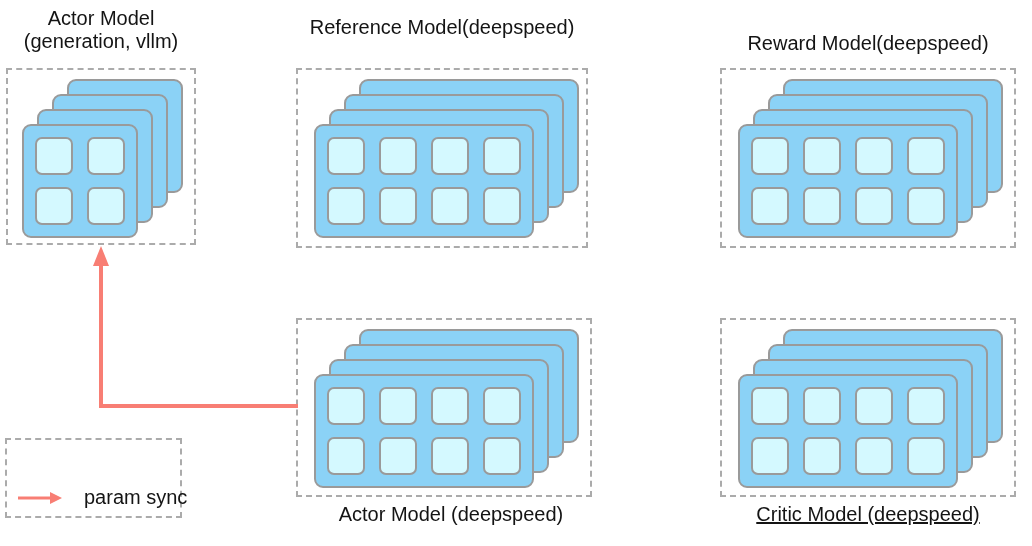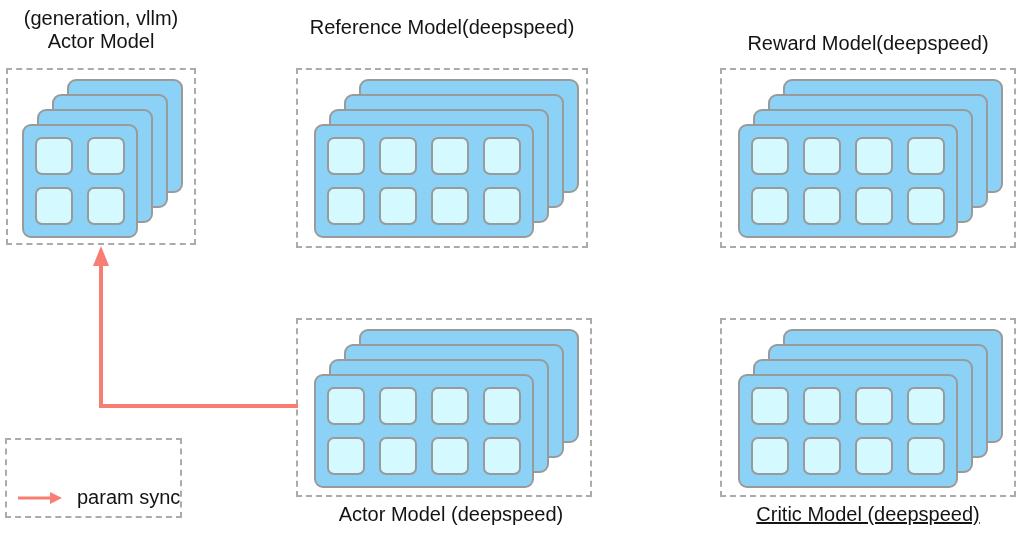--- a/index.html
+++ b/index.html
@@ -51,8 +51,8 @@
   </svg>
 
   <div class="panel-title" id="t1">
+    <div>Actor Model</div>
     <div>(generation, vllm)</div>
-    <div>Actor Model</div>
   </div>
   <div class="dashed-box" id="b1">
     <div class="stack" id="s1">

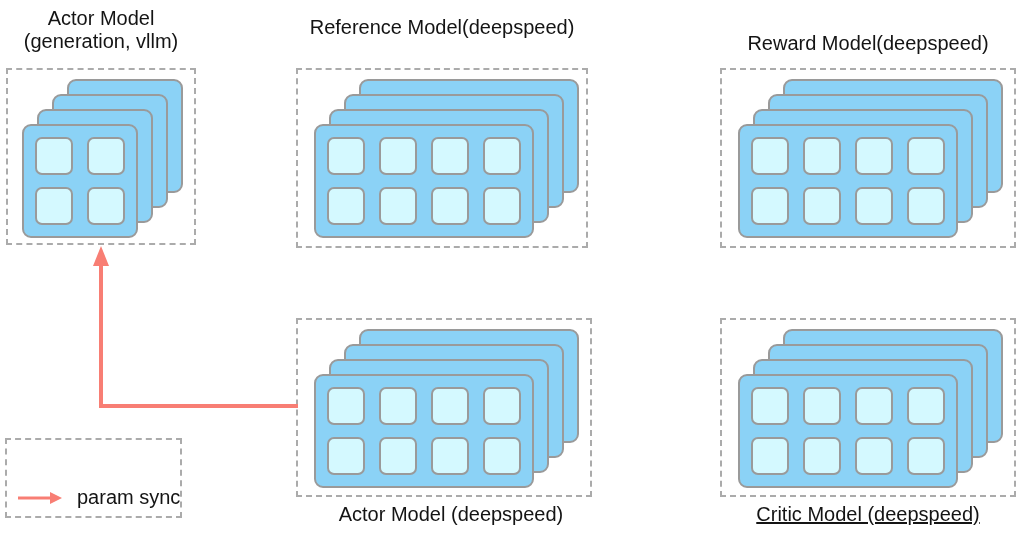--- a/index.html
+++ b/index.html
@@ -37,7 +37,7 @@
     border-radius:7px;
   }
   #legend-box{left:5px;top:438px;width:177px;height:80px;z-index:2;}
-  .legend-row{position:absolute;left:10px;top:46px;display:flex;align-items:center;gap:14px;}
+  .legend-row{position:absolute;left:10px;top:46px;display:flex;align-items:center;gap:21px;}
   .legend-label{font-size:20px;color:var(--text,#141414);white-space:nowrap;}
 </style>
 </head>

